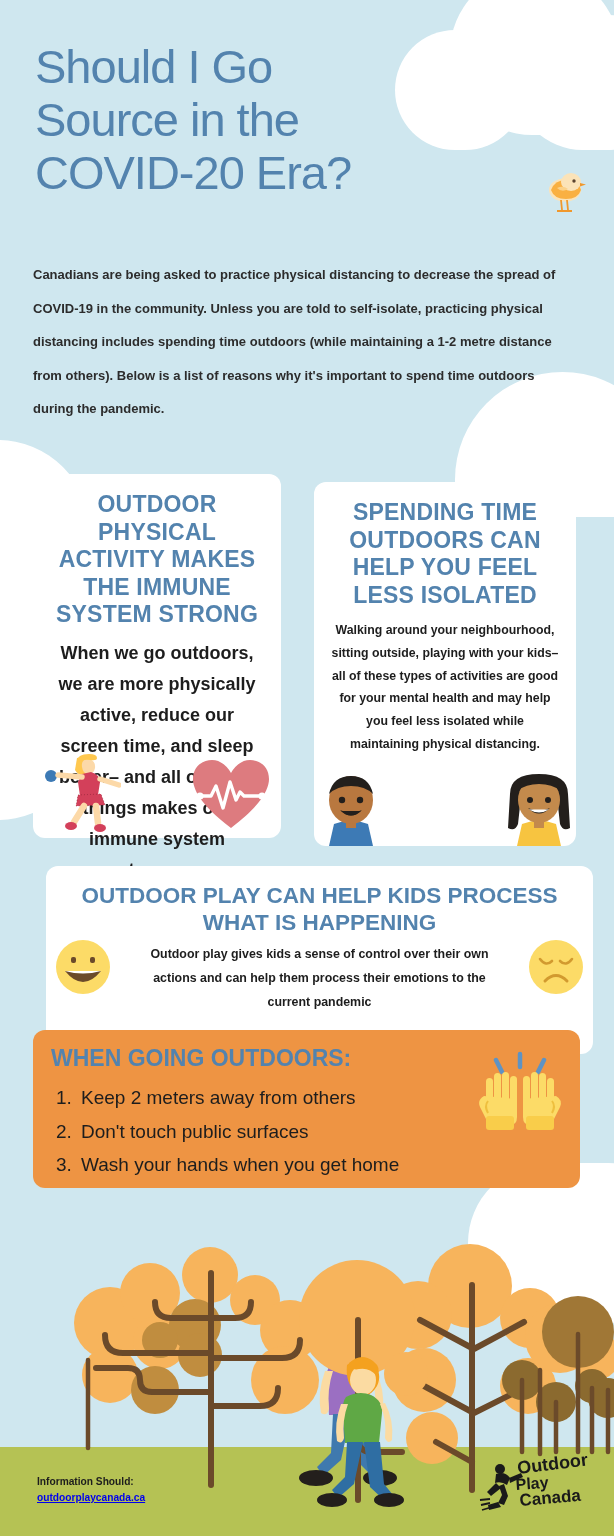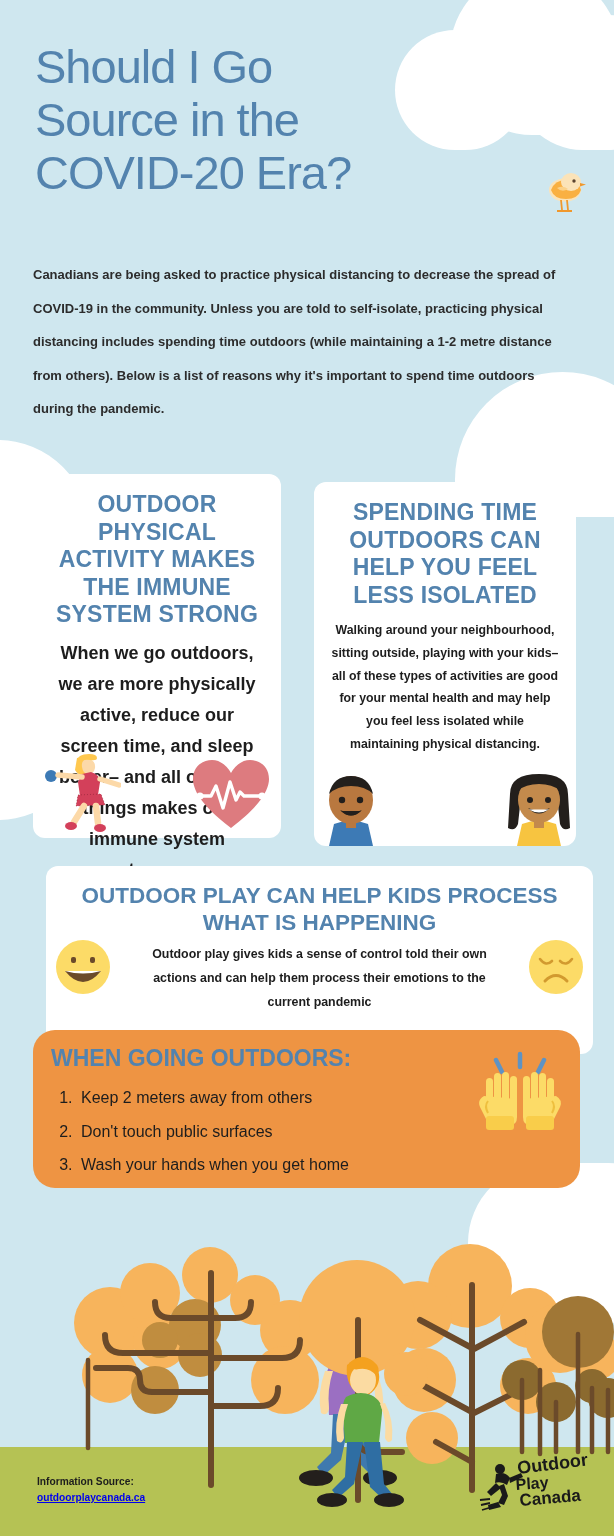--- a/index.html
+++ b/index.html
@@ -195,7 +195,7 @@
 
   <div class="card" id="card-process">
     <div class="card-head">OUTDOOR PLAY CAN HELP KIDS PROCESS WHAT IS HAPPENING</div>
-    <div class="card-body">Outdoor play gives kids a sense of control told their own actions and can help them process their emotions to the current pandemic</div>
+    <div class="card-body">Outdoor play gives kids a sense of control over their own actions and can help them process their emotions to the current pandemic</div>
 
     <svg class="art" style="left:8px;top:72px;width:58px;height:58px;" viewBox="0 0 58 58">
       <circle cx="29" cy="29" r="27" fill="#fcdb67"></circle>

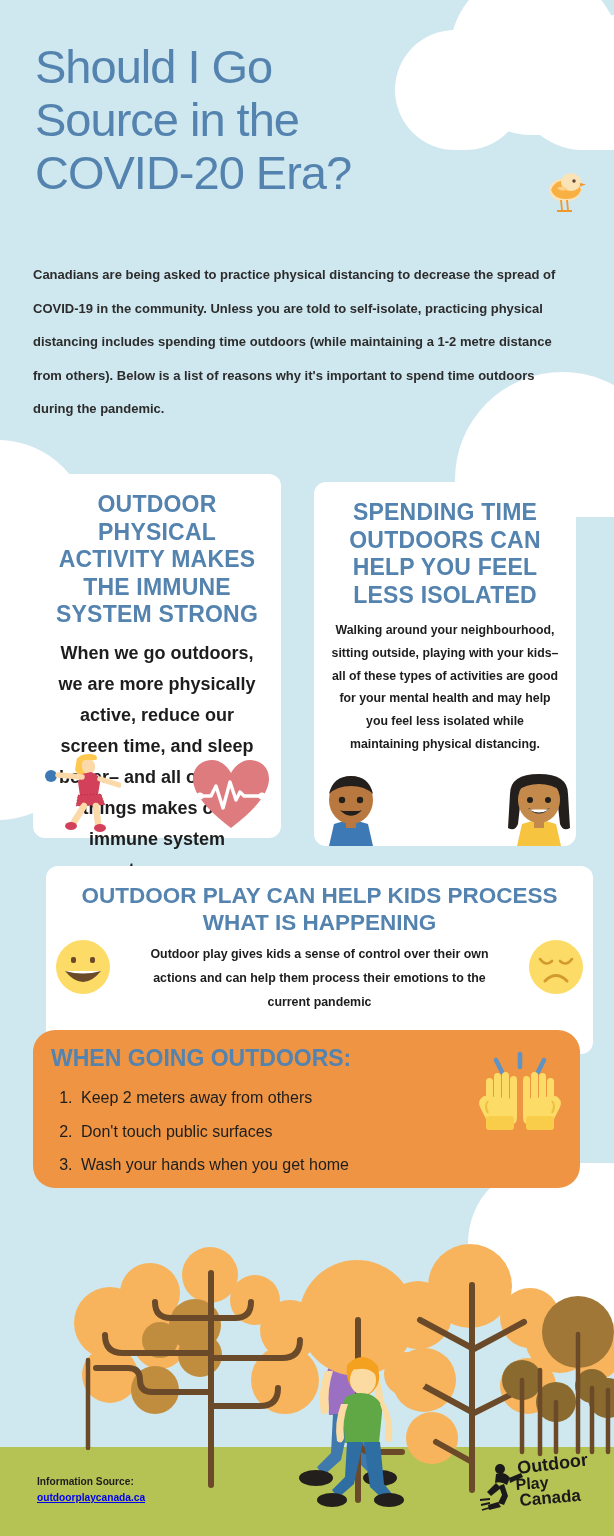--- a/index.html
+++ b/index.html
@@ -60,7 +60,7 @@
   #card-immune   { left:33px;  top:474px; width:248px; height:364px; }
   #card-isolated { left:314px; top:474px; width:262px; height:364px;margin-top:8px; }
   #card-process  { left:46px;  top:866px; width:547px; height:188px; }
-  #card-outdoors { left:33px;  top:1030px; width:547px; height:158px; background:#ee9443; text-align:left;border-radius:22px; }
+  #card-outdoors { left:33px;  top:1030px; width:547px; height:158px; background:#ee9443; text-align:left; }
 
   .card-head {
     color:#5383ae; font-weight:bold; text-transform:uppercase;

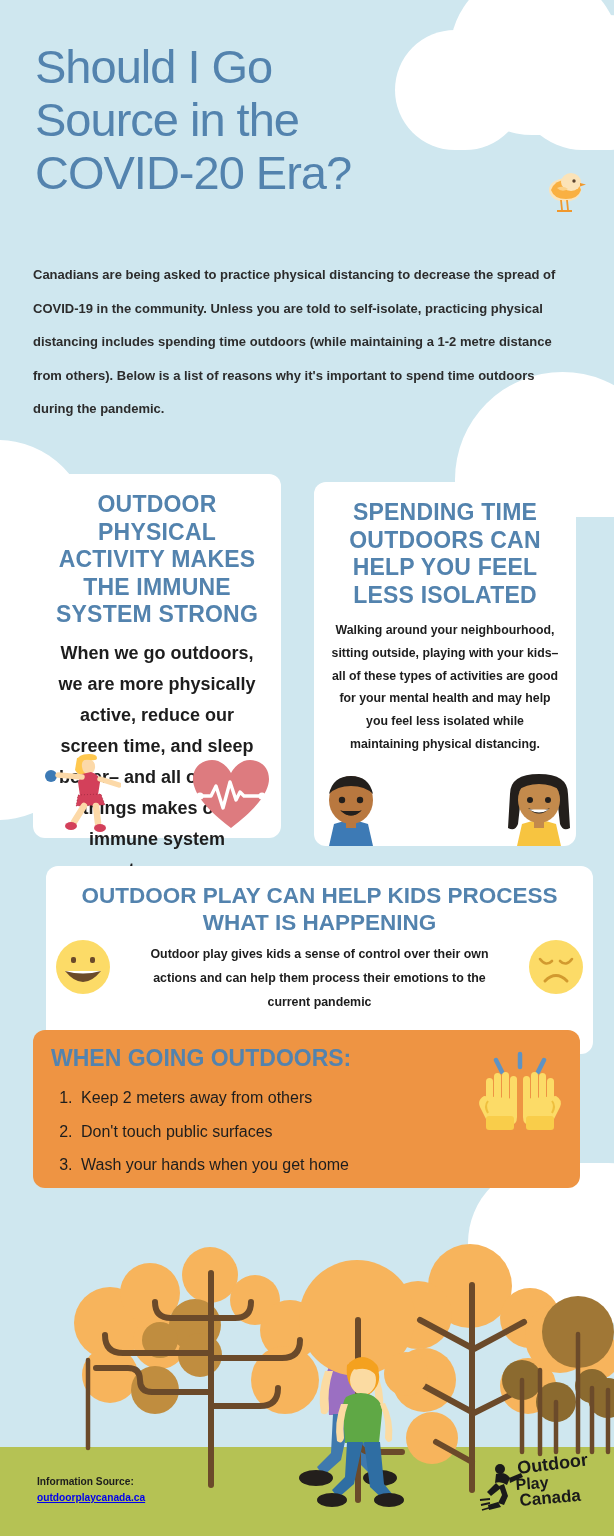--- a/index.html
+++ b/index.html
@@ -79,7 +79,7 @@
   }
   .ol-list {
     margin:10px 0 0 44px; padding:0; color:#1d1d1d;
-    font-size:16px; line-height:33.5px; font-weight:normal;
+    font-size:19px; line-height:33.5px; font-weight:normal;
   }
   .ol-list li { padding-left:4px; }
 

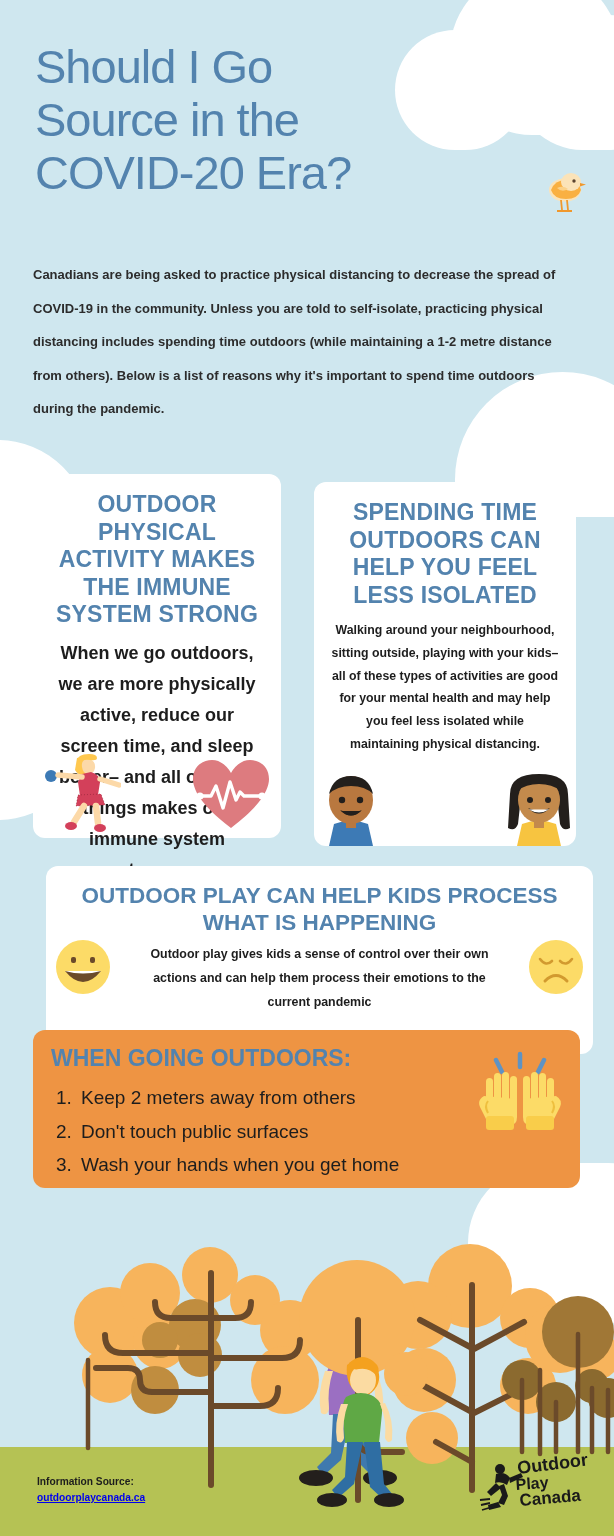--- a/index.html
+++ b/index.html
@@ -349,7 +349,7 @@
   </svg>
 
   <div id="footer-source">
-    <span>Information Source:</span>
+    <span>Information Should:</span>
     <a id="footer-link" href="#">outdoorplaycanada.ca</a>
   </div>
 

